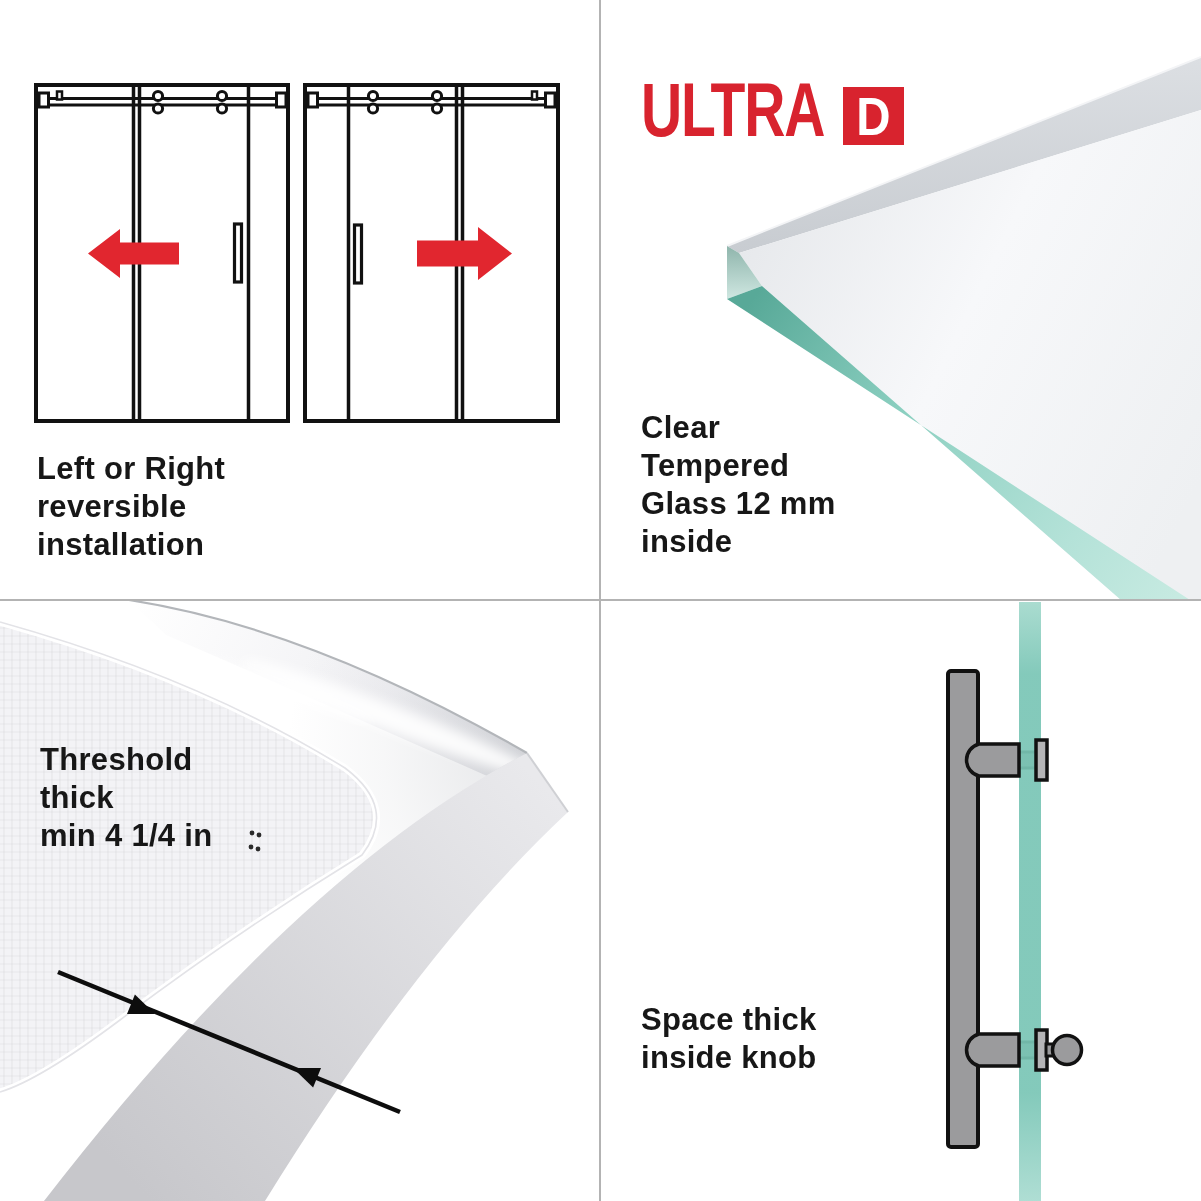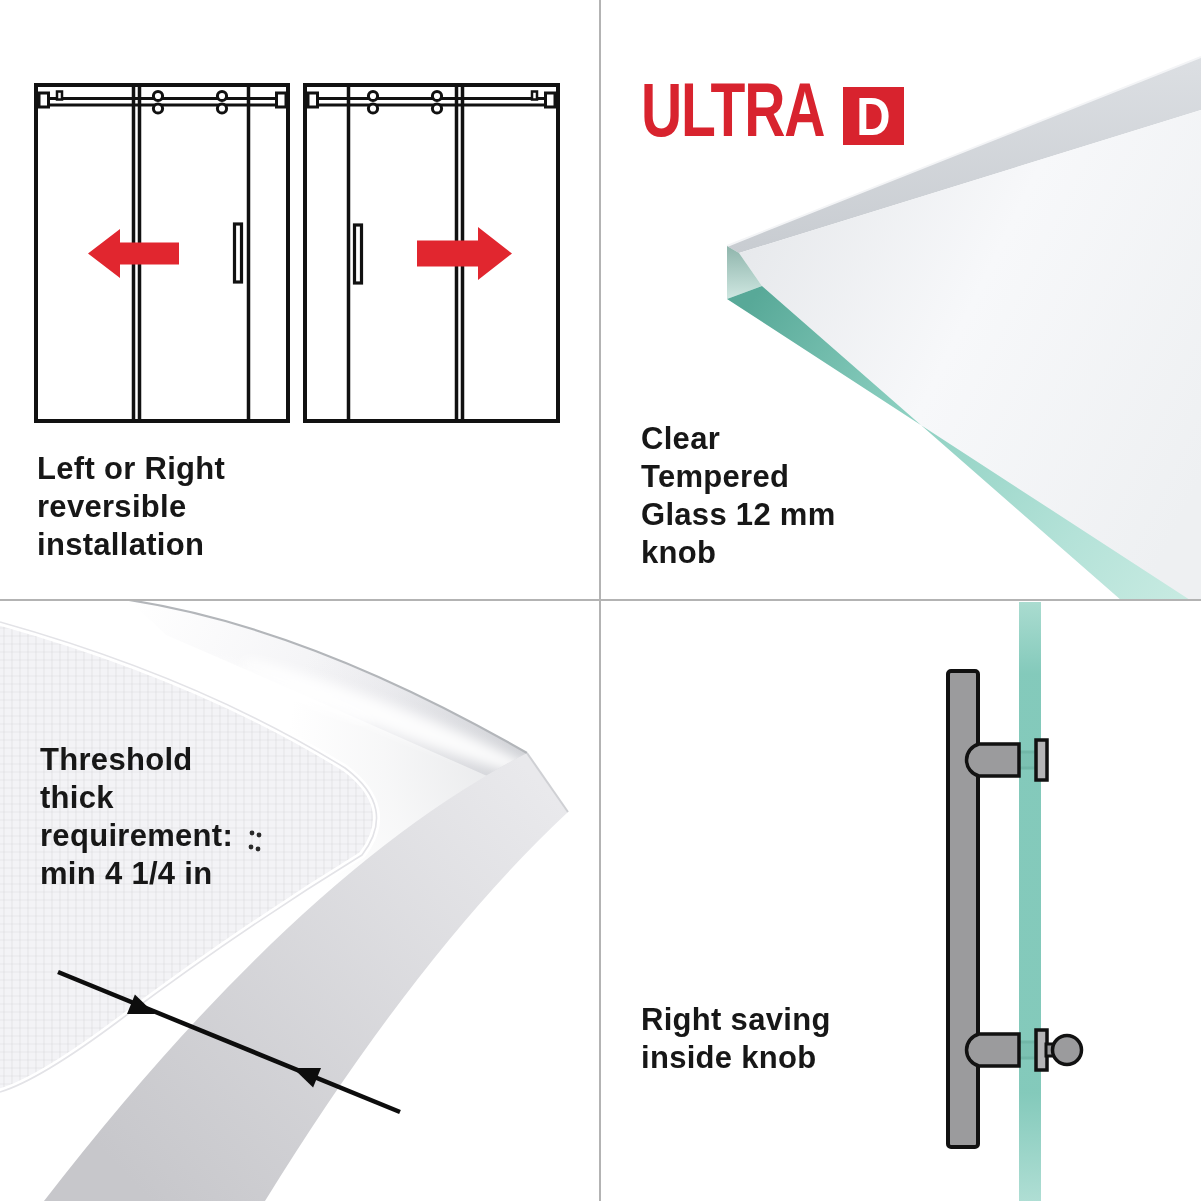--- a/index.html
+++ b/index.html
@@ -183,7 +183,7 @@
     <span>reversible</span>
     <span>installation</span>
   </div>
-  <div class="caption" id="cap-tr" style="left:641px;top:420px">
+  <div class="caption" id="cap-tr" style="left:641px;top:409px">
     <span>Clear</span>
     <span>Tempered</span>
     <span>Glass 12 mm</span>

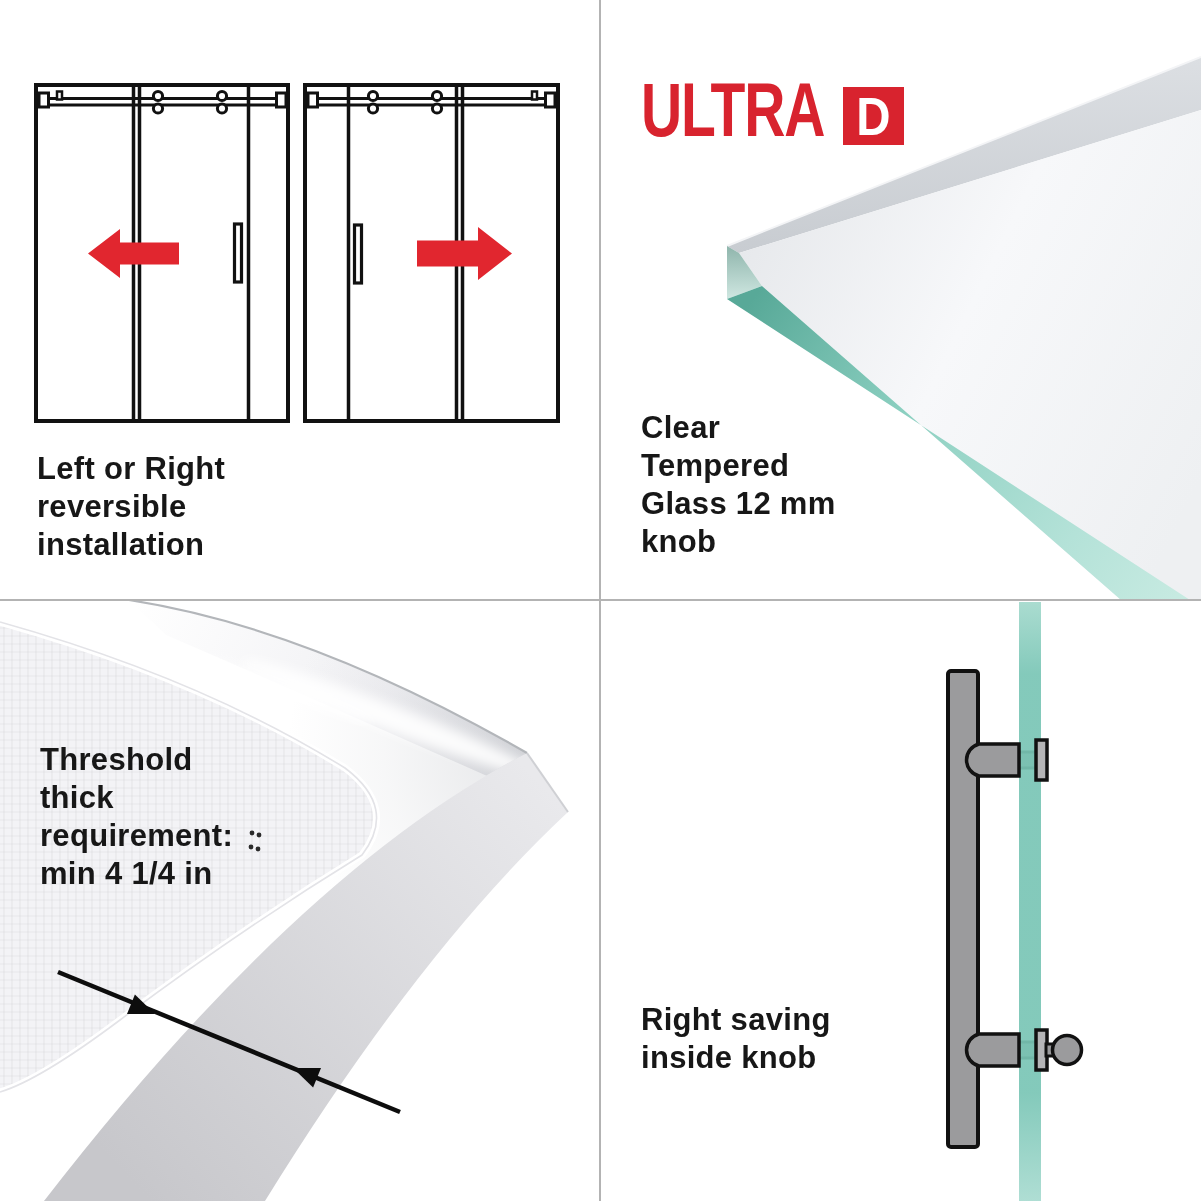--- a/index.html
+++ b/index.html
@@ -187,7 +187,7 @@
     <span>Clear</span>
     <span>Tempered</span>
     <span>Glass 12 mm</span>
-    <span>knob</span>
+    <span>inside</span>
   </div>
   <div class="caption" id="cap-bl" style="left:40px;top:741px">
     <span>Threshold</span>

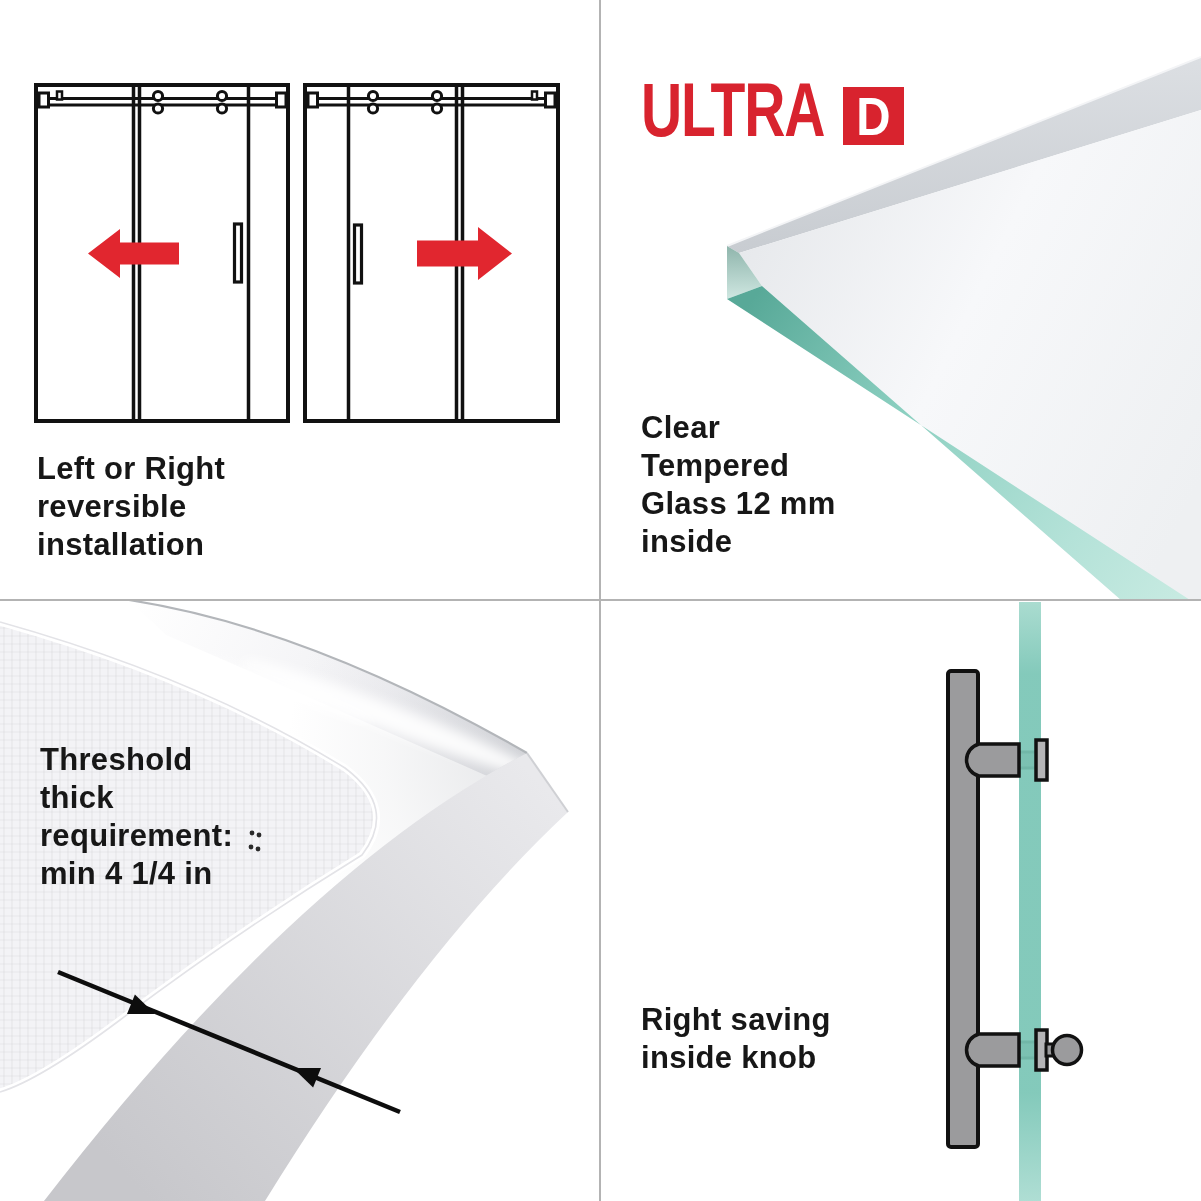--- a/index.html
+++ b/index.html
@@ -192,7 +192,6 @@
   <div class="caption" id="cap-bl" style="left:40px;top:741px">
     <span>Threshold</span>
     <span>thick</span>
-    <span>requirement:</span>
     <span>min 4 1/4 in</span>
   </div>
   <div class="caption" id="cap-br" style="left:641px;top:1001px">

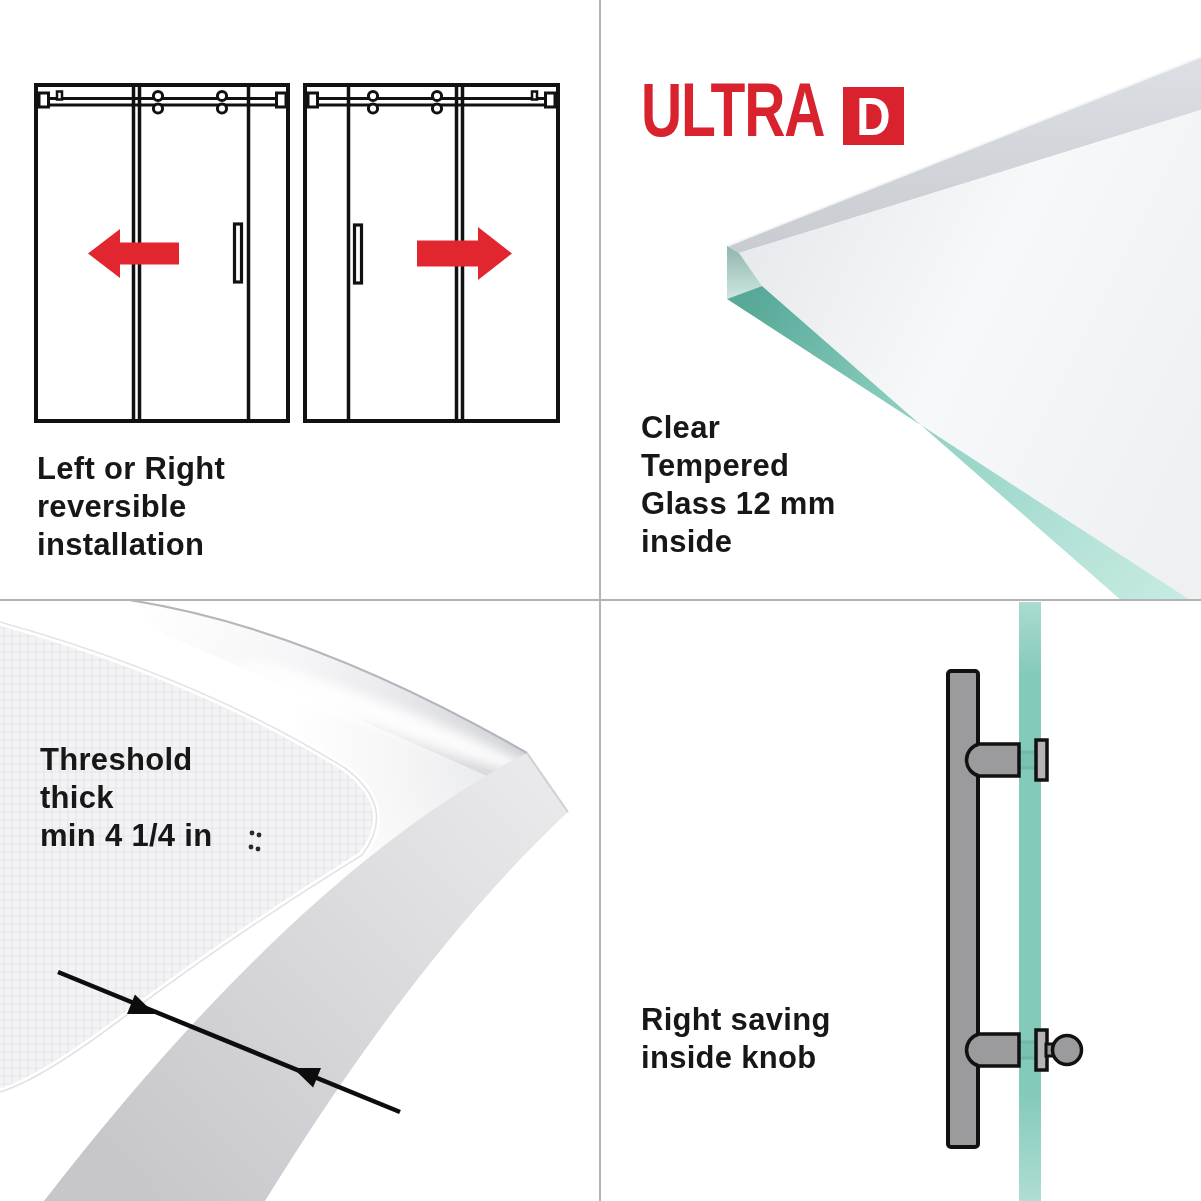--- a/index.html
+++ b/index.html
@@ -195,7 +195,7 @@
     <span>min 4 1/4 in</span>
   </div>
   <div class="caption" id="cap-br" style="left:641px;top:1001px">
-    <span>Right saving</span>
+    <span>Space thick</span>
     <span>inside knob</span>
   </div>
 

